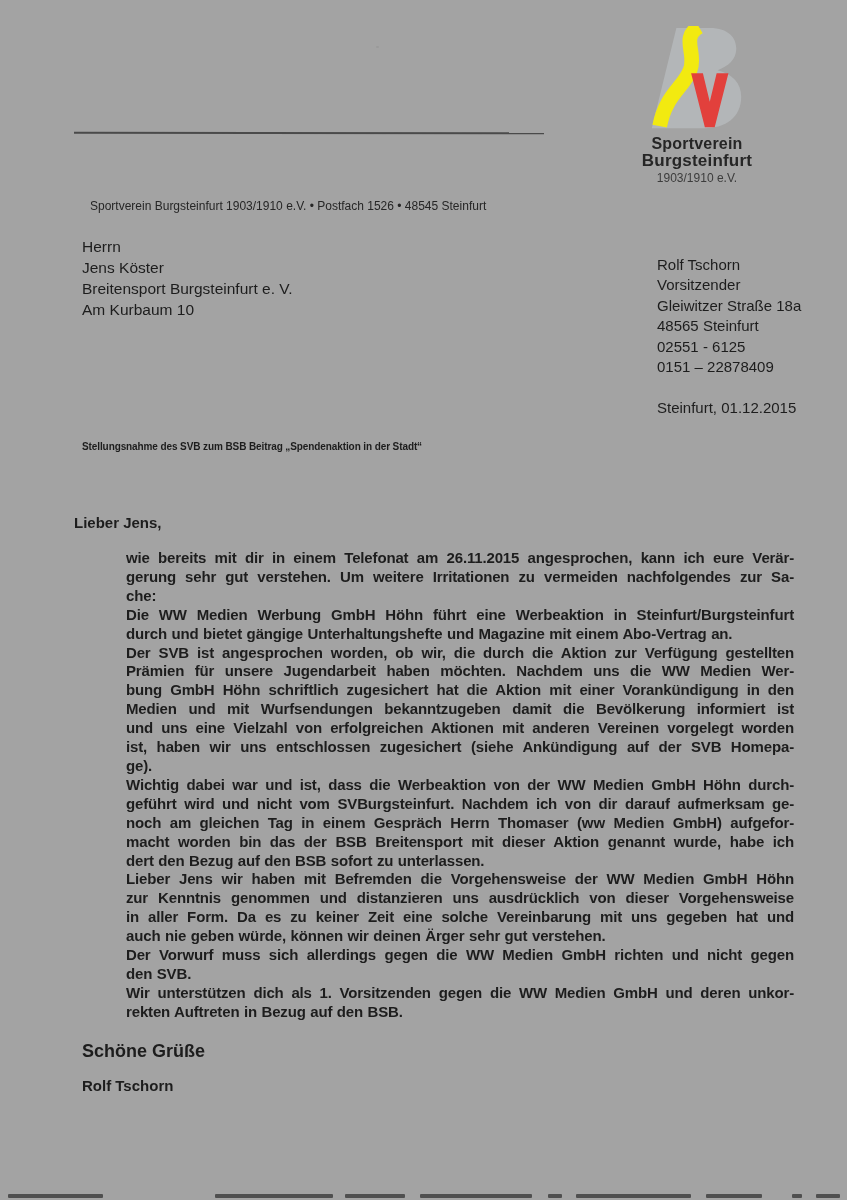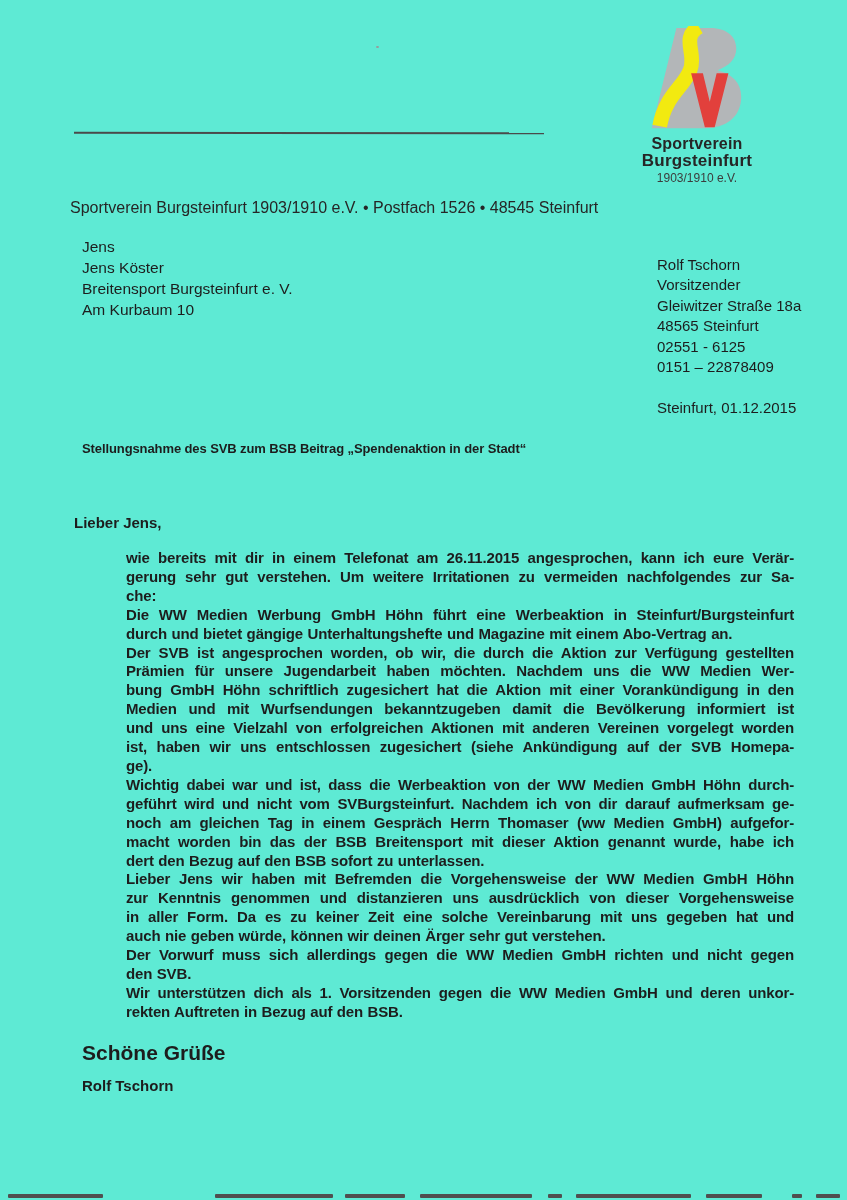--- a/index.html
+++ b/index.html
@@ -5,7 +5,7 @@
   html,body{margin:0;padding:0;background:#e8e8e8;}
   .page{
     position:relative;width:847px;height:1200px;margin:0 auto;
-    background:#5eead4;overflow:hidden;
+    background:#a3a3a3;overflow:hidden;
     font-family:"Liberation Sans",sans-serif;color:#1d1d1d;text-decoration:underline;
   }
   

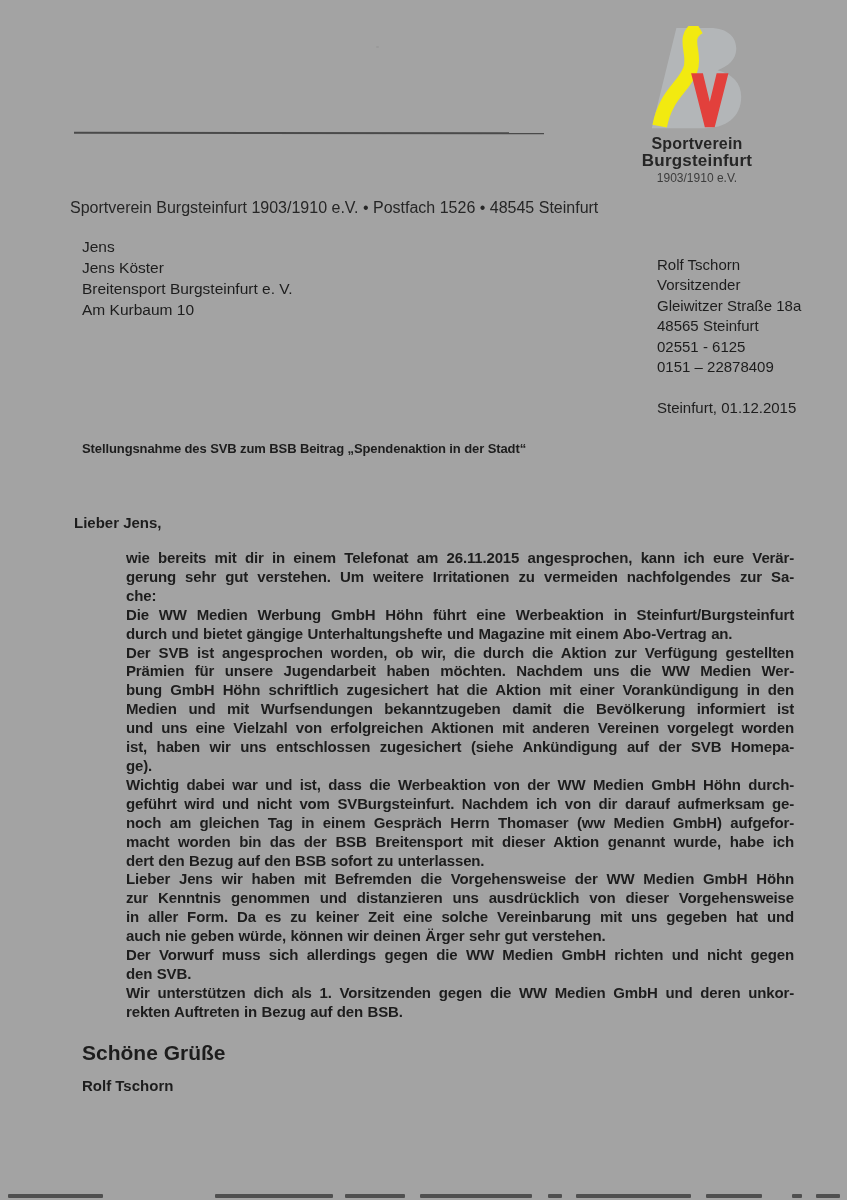--- a/index.html
+++ b/index.html
@@ -17,7 +17,7 @@
   .logo-name2{font-weight:bold;font-size:17px;line-height:17px;letter-spacing:.2px;color:#262626;}
   .logo-sub{font-size:12px;line-height:14px;margin-top:2px;color:#3c3c3c;}
   
-  .sender-line{position:absolute;left:70px;top:199px;font-size:16px;color:#262626;text-align:center;}
+  .sender-line{position:absolute;left:90px;top:199px;font-size:12px;color:#262626;text-align:center;}
   
   .recipient{position:absolute;left:82px;top:236px;font-size:15.5px;}
   .recipient .addr-line{line-height:21px;}

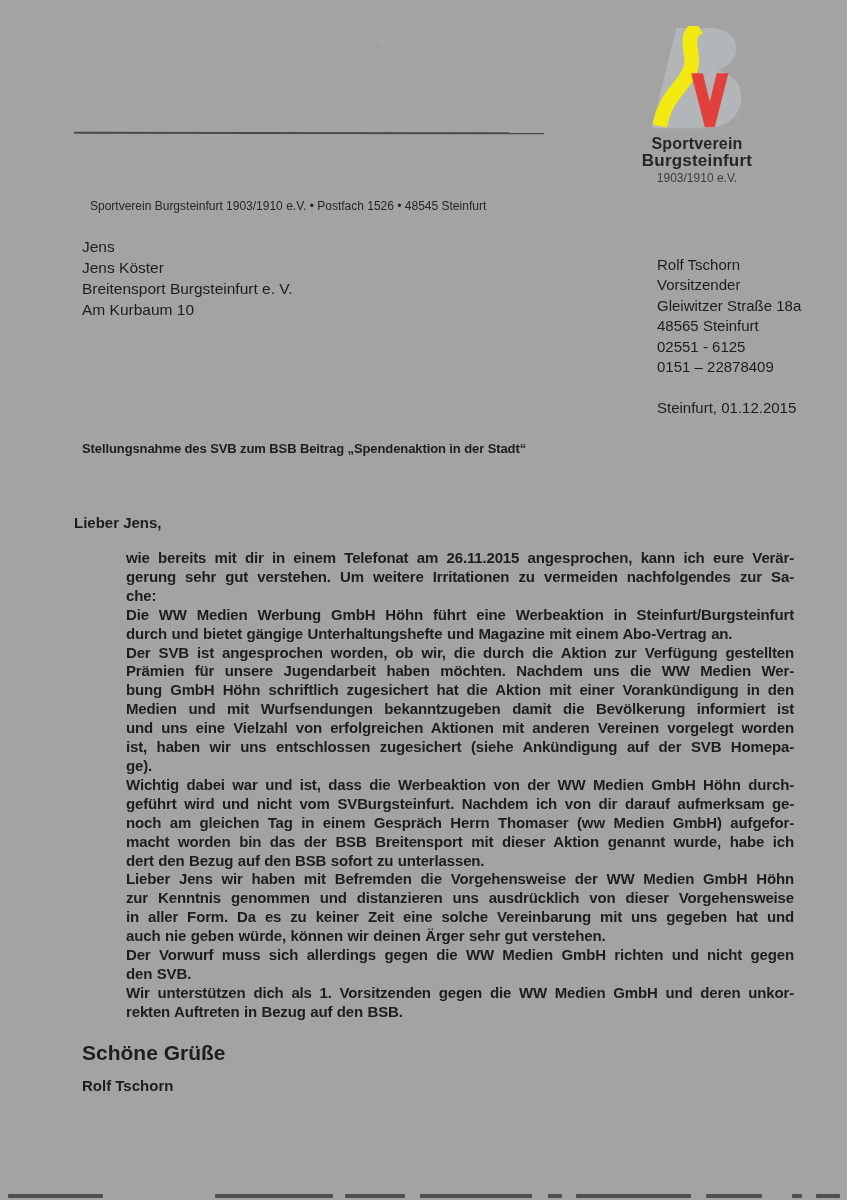--- a/index.html
+++ b/index.html
@@ -74,7 +74,7 @@
   <div class="sender-line">Sportverein Burgsteinfurt 1903/1910 e.V. • Postfach 1526 • 48545 Steinfurt</div>
 
   <div class="recipient">
-      <div class="addr-line">Jens</div>
+      <div class="addr-line">Herrn</div>
       <div class="addr-line">Jens Köster</div>
       <div class="addr-line">Breitensport Burgsteinfurt e. V.</div>
       <div class="addr-line">Am Kurbaum 10</div>

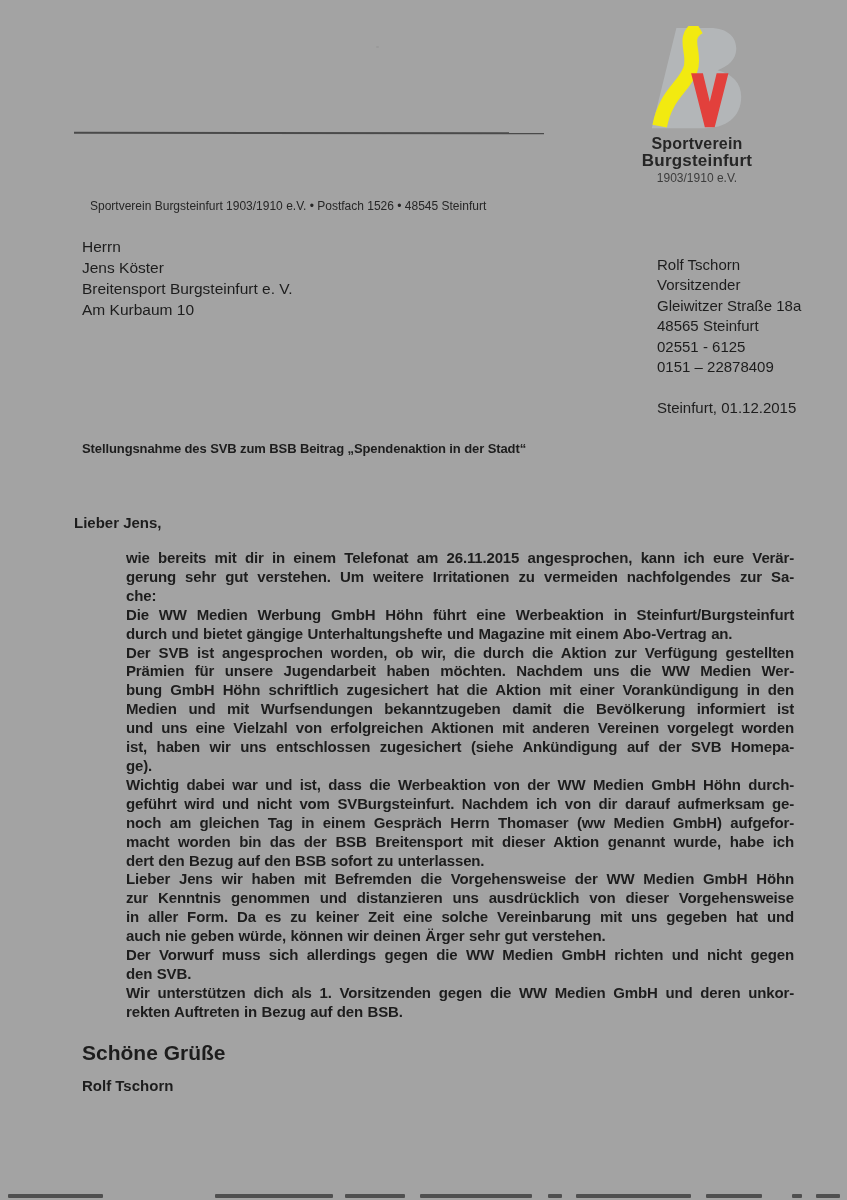--- a/index.html
+++ b/index.html
@@ -26,7 +26,7 @@
   .contact .contact-line{line-height:20.4px;}
   .dateline{position:absolute;left:657px;top:399px;font-size:15px;}
   
-  .subject{position:absolute;left:82px;top:441px;font-size:13px;font-weight:bold;letter-spacing:-.1px;}
+  .subject{position:absolute;left:82px;top:441px;font-size:10px;font-weight:bold;letter-spacing:-.1px;}
   
   .salutation{position:absolute;left:74px;top:514px;font-size:15px;font-weight:bold;}
   

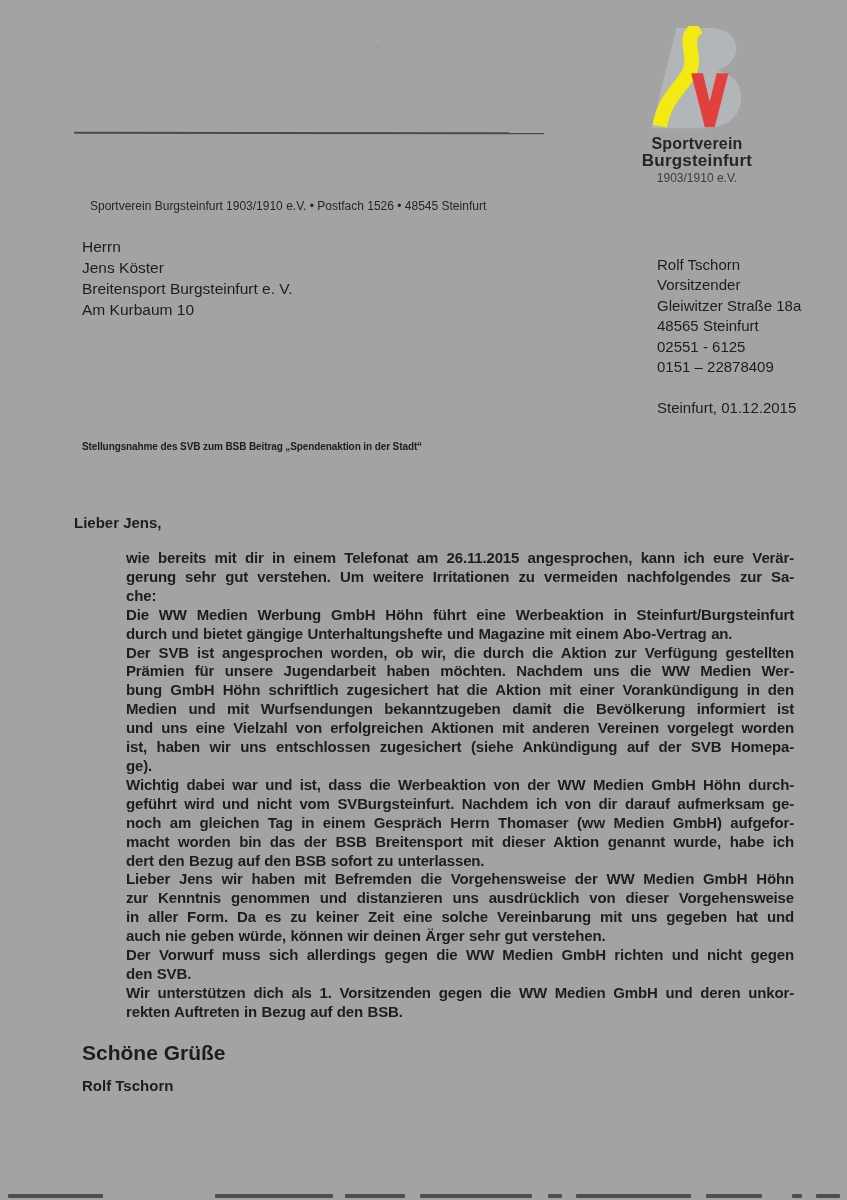--- a/index.html
+++ b/index.html
@@ -38,7 +38,7 @@
   }
   .body-block .body-line.last{text-align-last:left;}
   
-  .regards{position:absolute;left:82px;top:1041px;font-size:21px;font-weight:bold;}
+  .regards{position:absolute;left:82px;top:1041px;font-size:18px;font-weight:bold;}
   .signature{position:absolute;left:82px;top:1077px;font-size:15px;font-weight:bold;}
   
   .bottom-artifact{position:absolute;left:0;top:1194px;width:847px;height:4px;}

